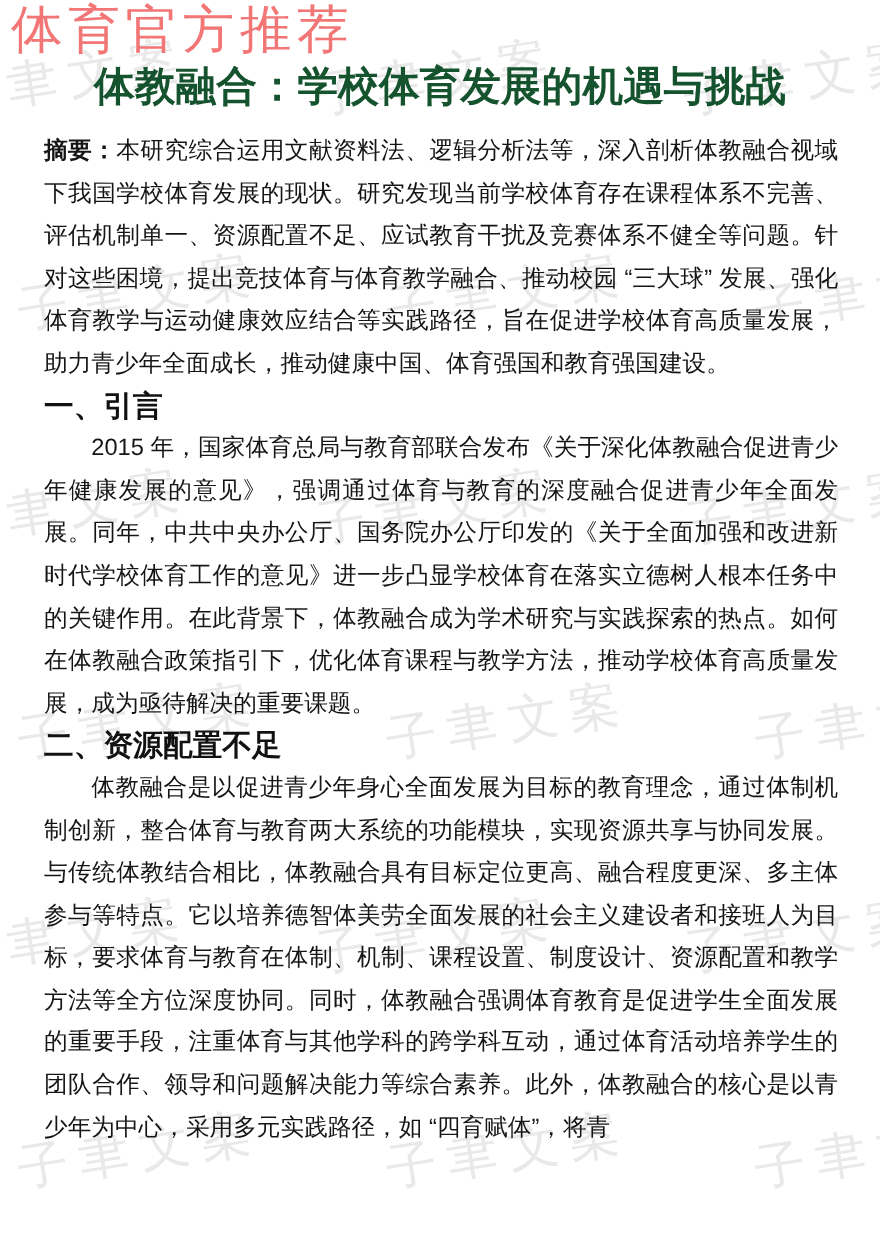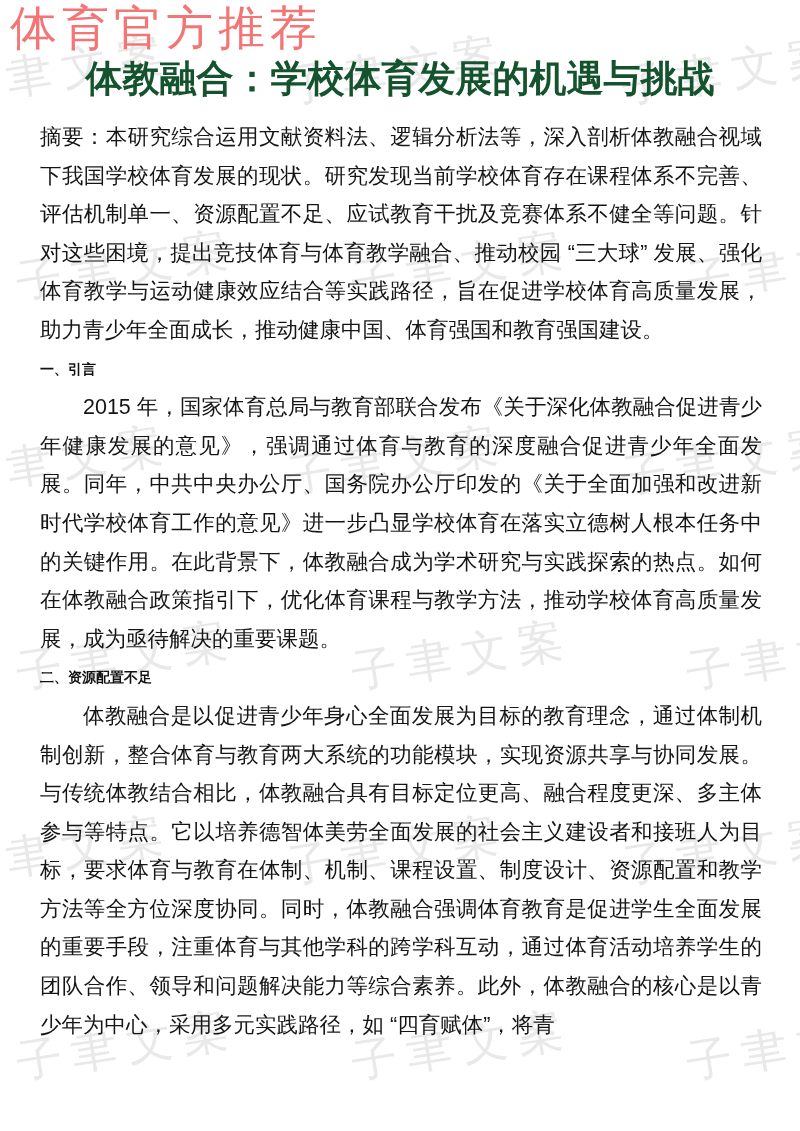--- a/index.html
+++ b/index.html
@@ -68,7 +68,7 @@
     font-weight: bold;
     color: #111111;
   }
-  .inline-label { font-weight: normal; }
+  .inline-label { font-weight: bold; }
 </style>
 </head>
 <body>

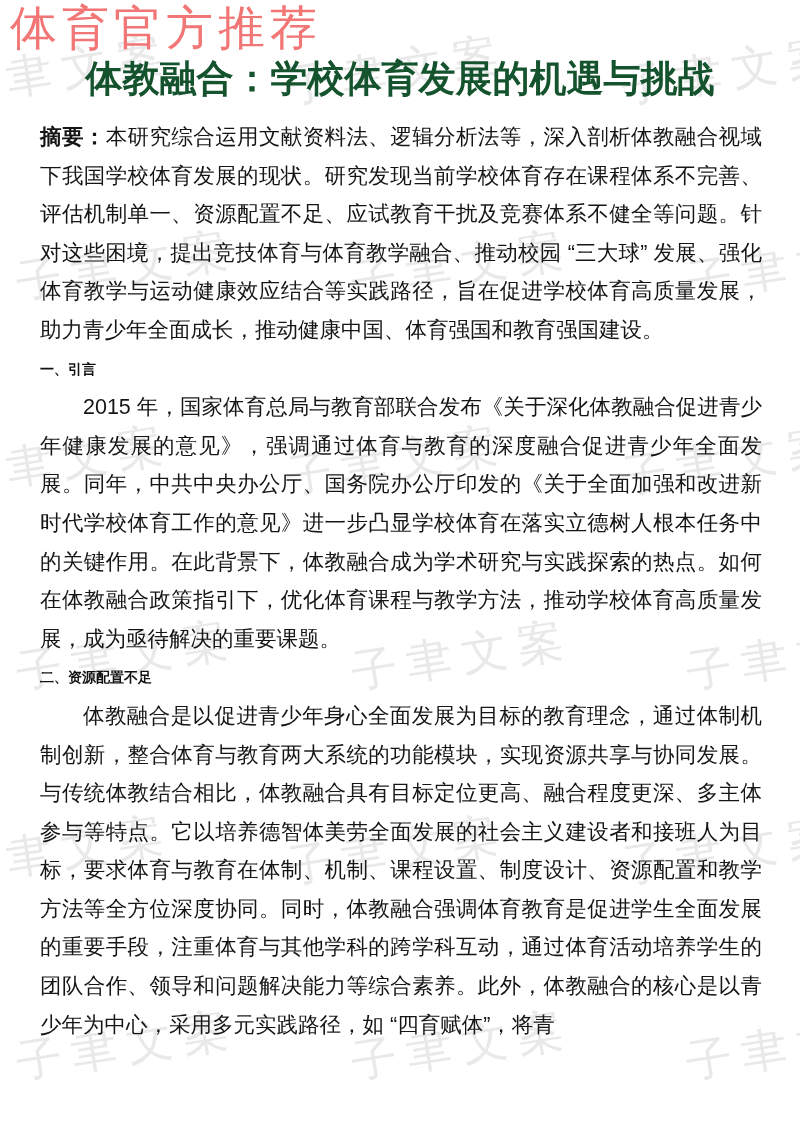--- a/index.html
+++ b/index.html
@@ -63,7 +63,7 @@
   .body-text .para-indent { text-indent: 2em; }
   .body-text h2 {
     margin: 0;
-    font-size: 14px;
+    font-size: 27px;
     line-height: 38.6px;
     font-weight: bold;
     color: #111111;

